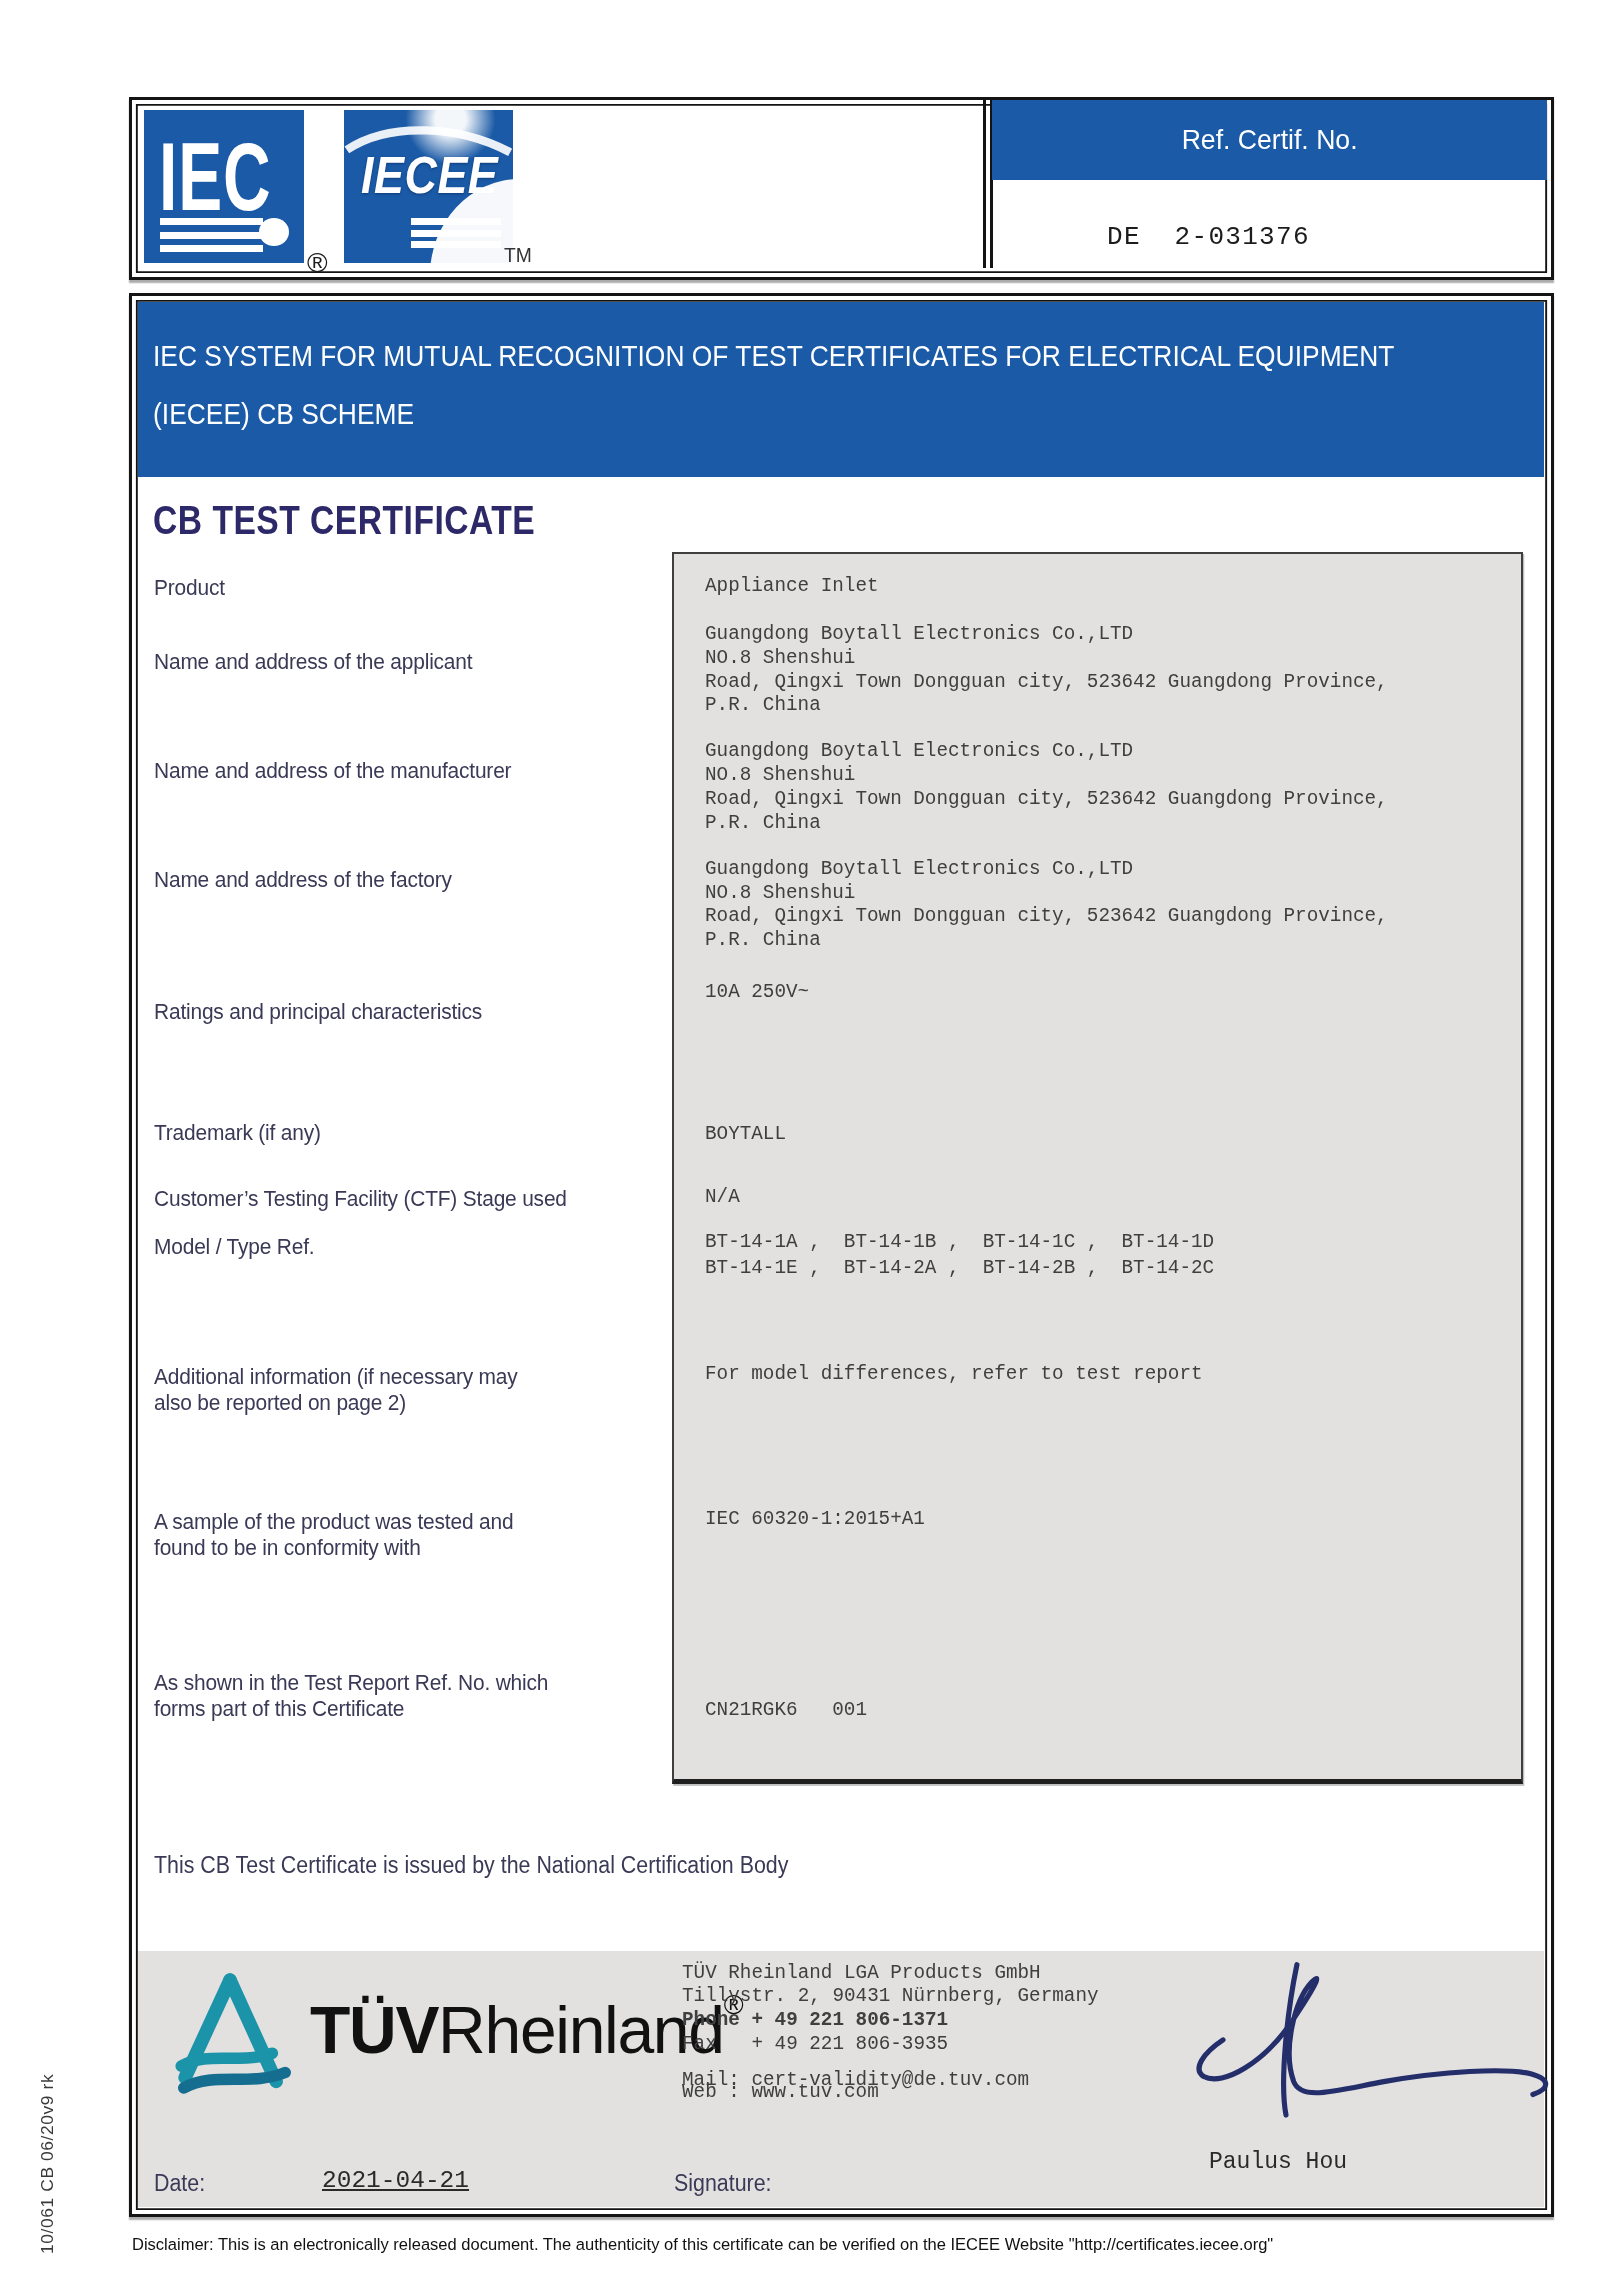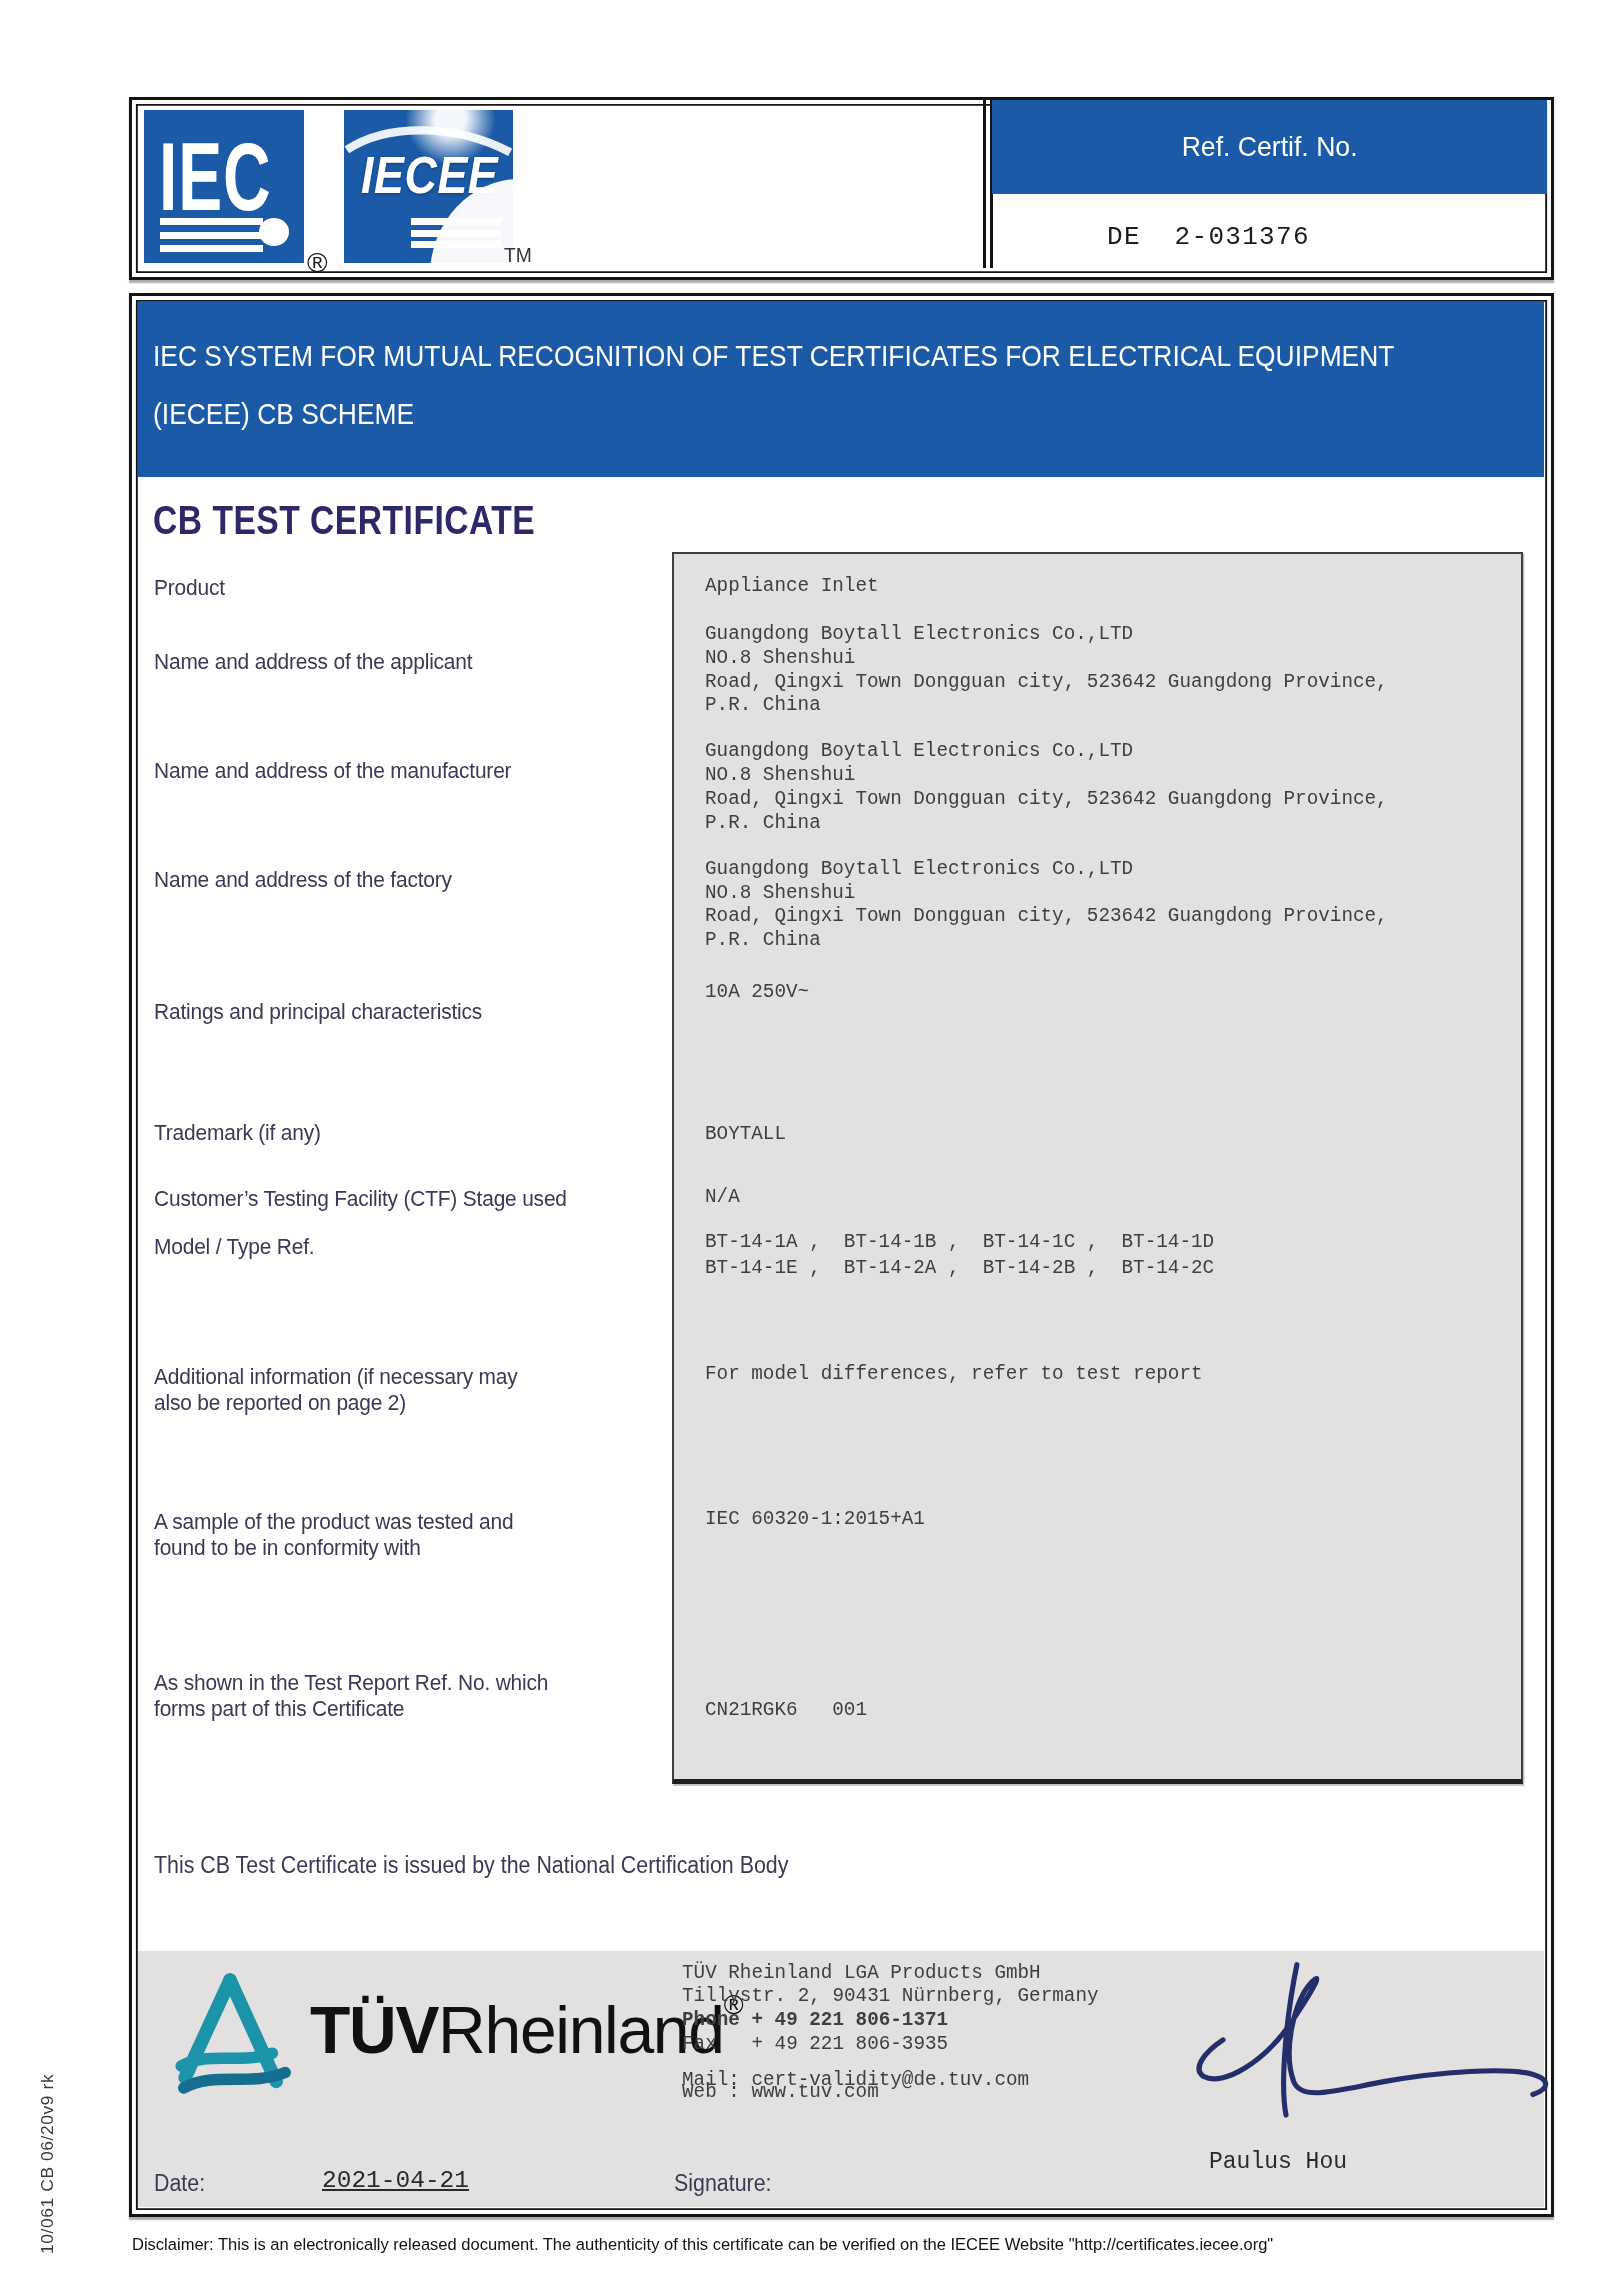--- a/index.html
+++ b/index.html
@@ -95,7 +95,7 @@
     <div class="abs vline" style="left:851px;top:0;width:3.2px;height:168px;"></div>
     <div class="abs vline" style="left:858px;top:0;width:2.6px;height:168px;"></div>
 
-    <div class="abs refcell-blue" style="left:860px;top:0px;width:555px;height:94px;">
+    <div class="abs refcell-blue" style="left:860px;top:0px;width:555px;height:80px;">
       <span class="ref-label">Ref. Certif. No.</span>
     </div>
     <div class="abs mono de-val" style="left:975px;top:122px;">DE  2-031376</div>

